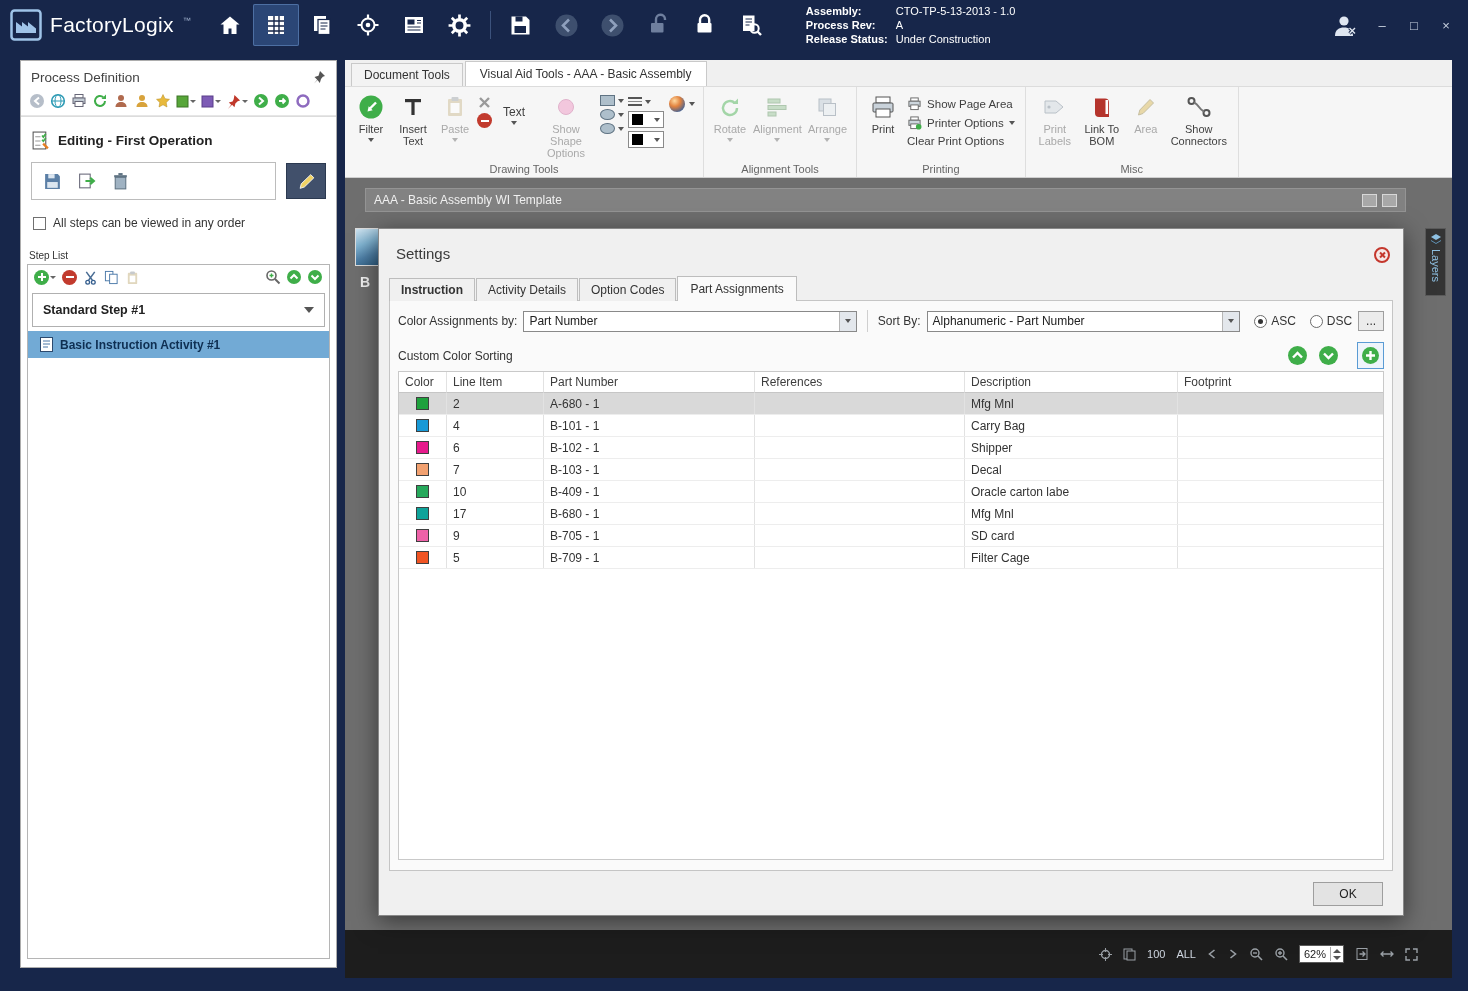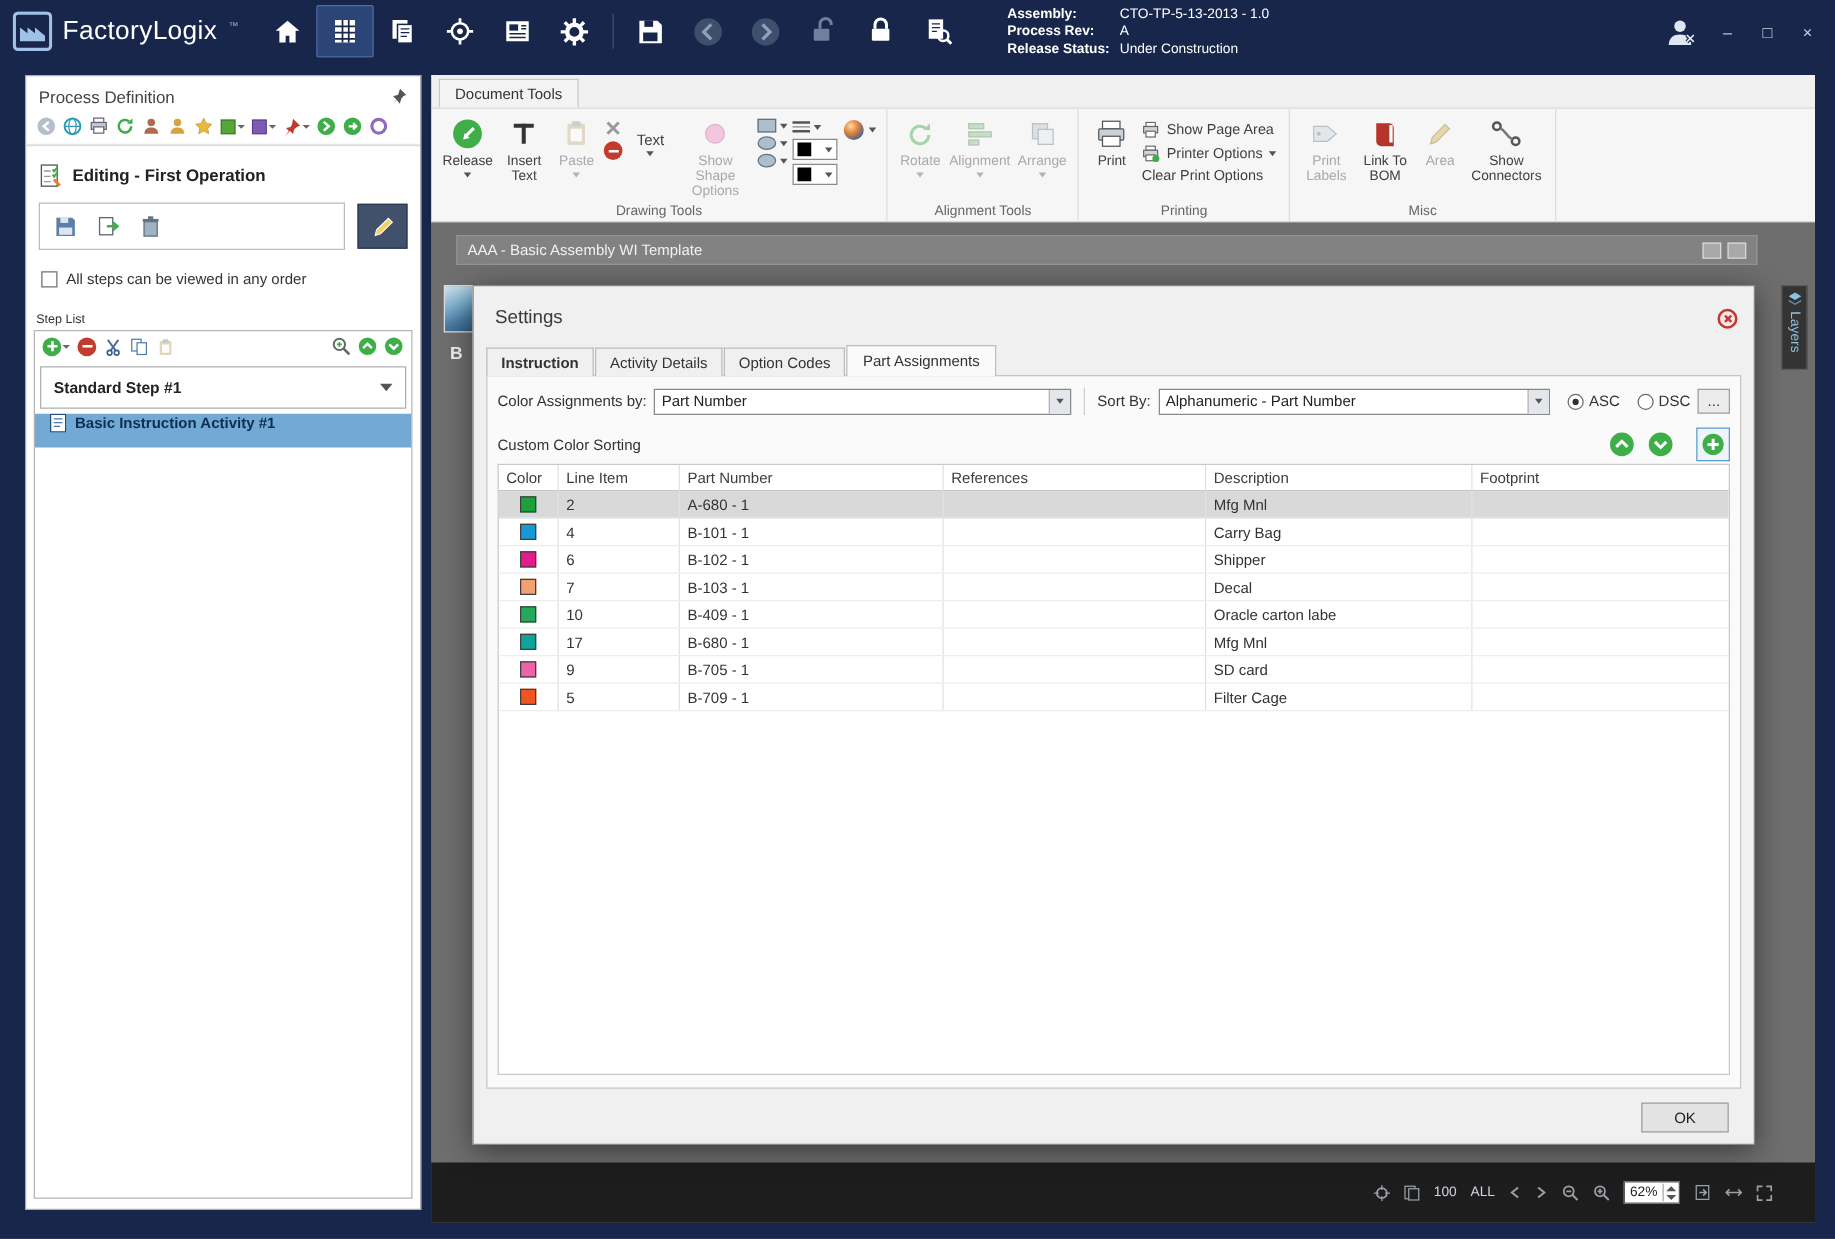--- a/index.html
+++ b/index.html
@@ -464,6 +464,7 @@
 <section class="main">
   <div class="tabstrip">
     <span class="mtab">Document Tools</span>
+    <span class="mtab active">Visual Aid Tools - AAA - Basic Assembly</span>
   </div>
 
   <div class="ribbon">

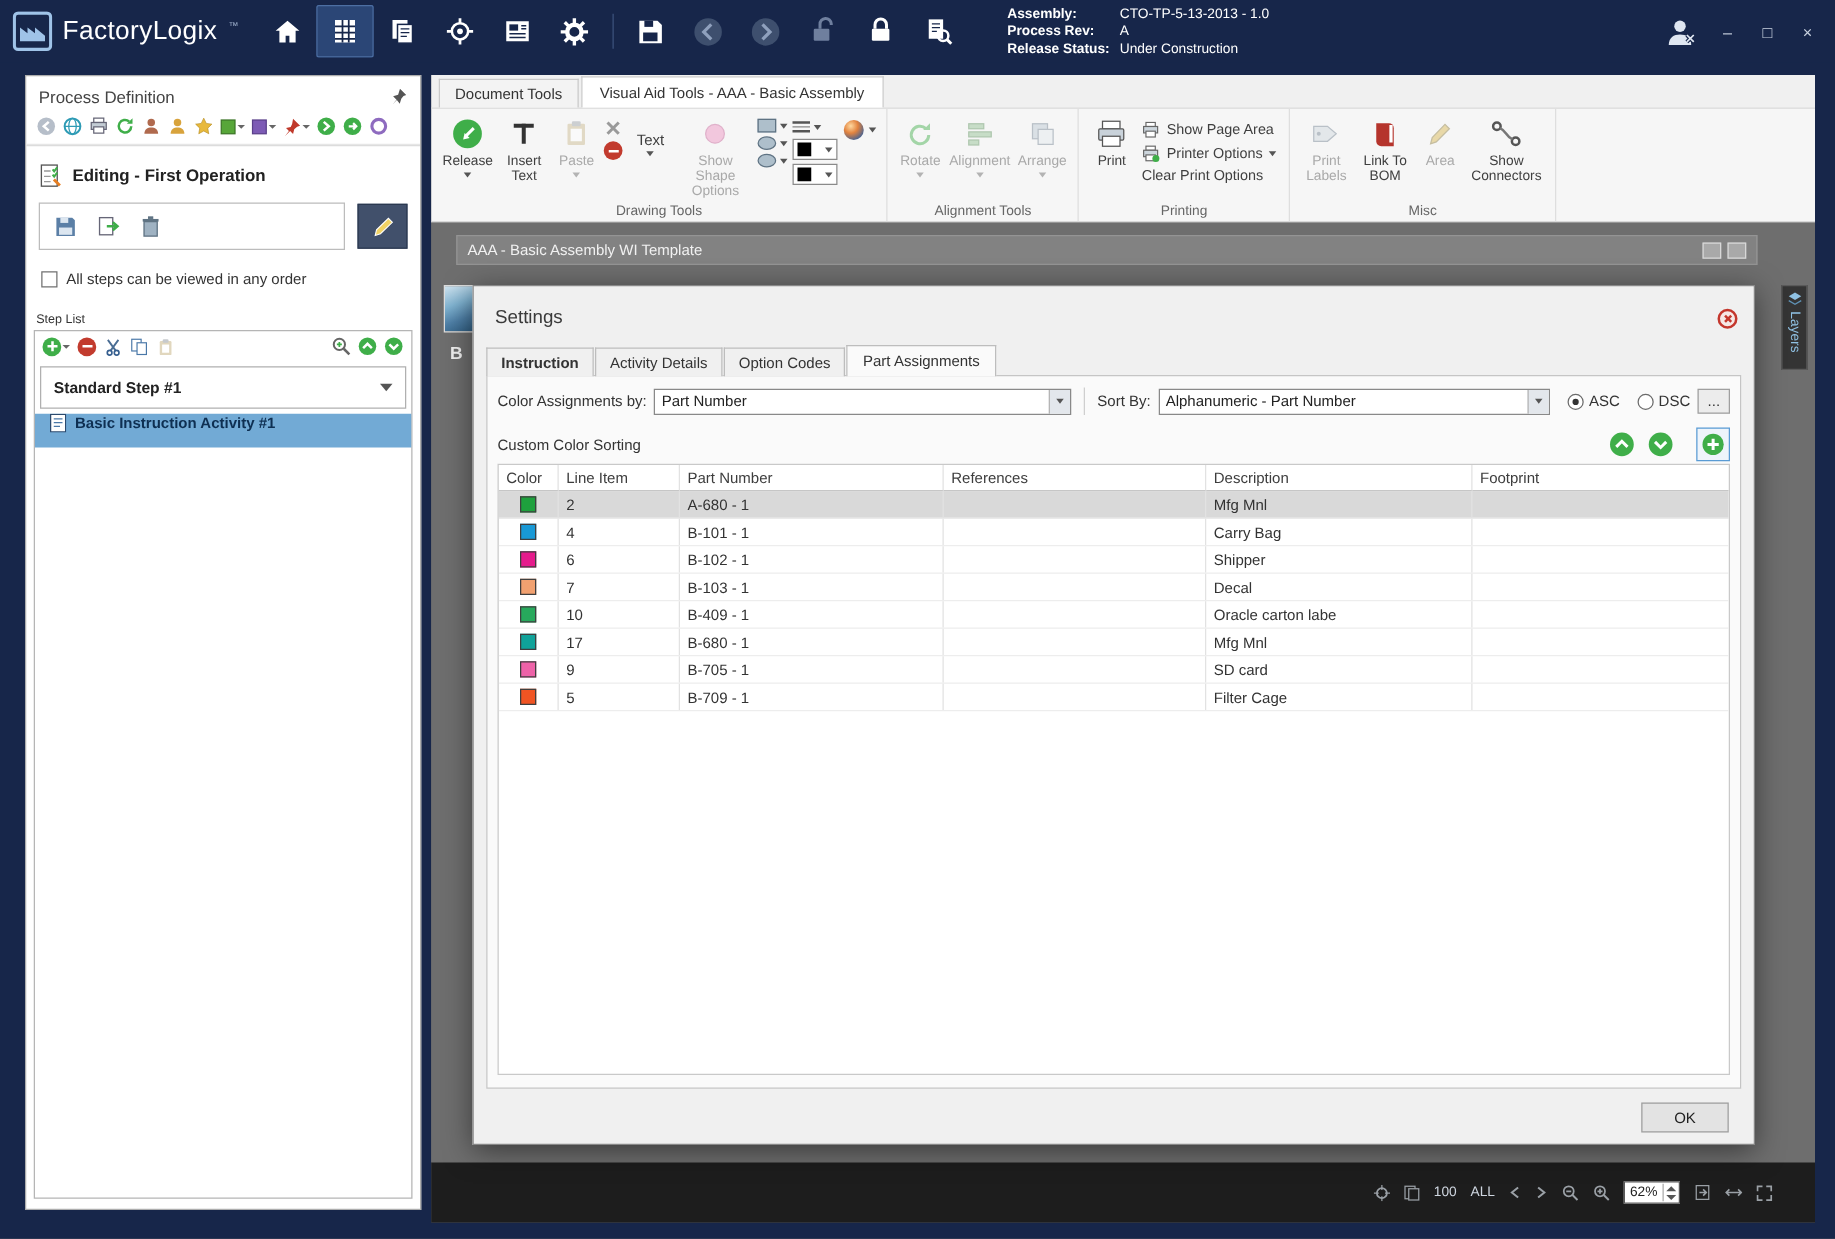--- a/index.html
+++ b/index.html
@@ -478,7 +478,7 @@
               <path d="M9.5 17.5l1.2-5.2 4 4z" fill="#fff"></path>
             </svg>
         </span>
-        <span>Release</span>
+        <span>Filter</span>
         <span class="caret"></span>
       </div>
       <div class="rb-btn" style="max-width:44px;">

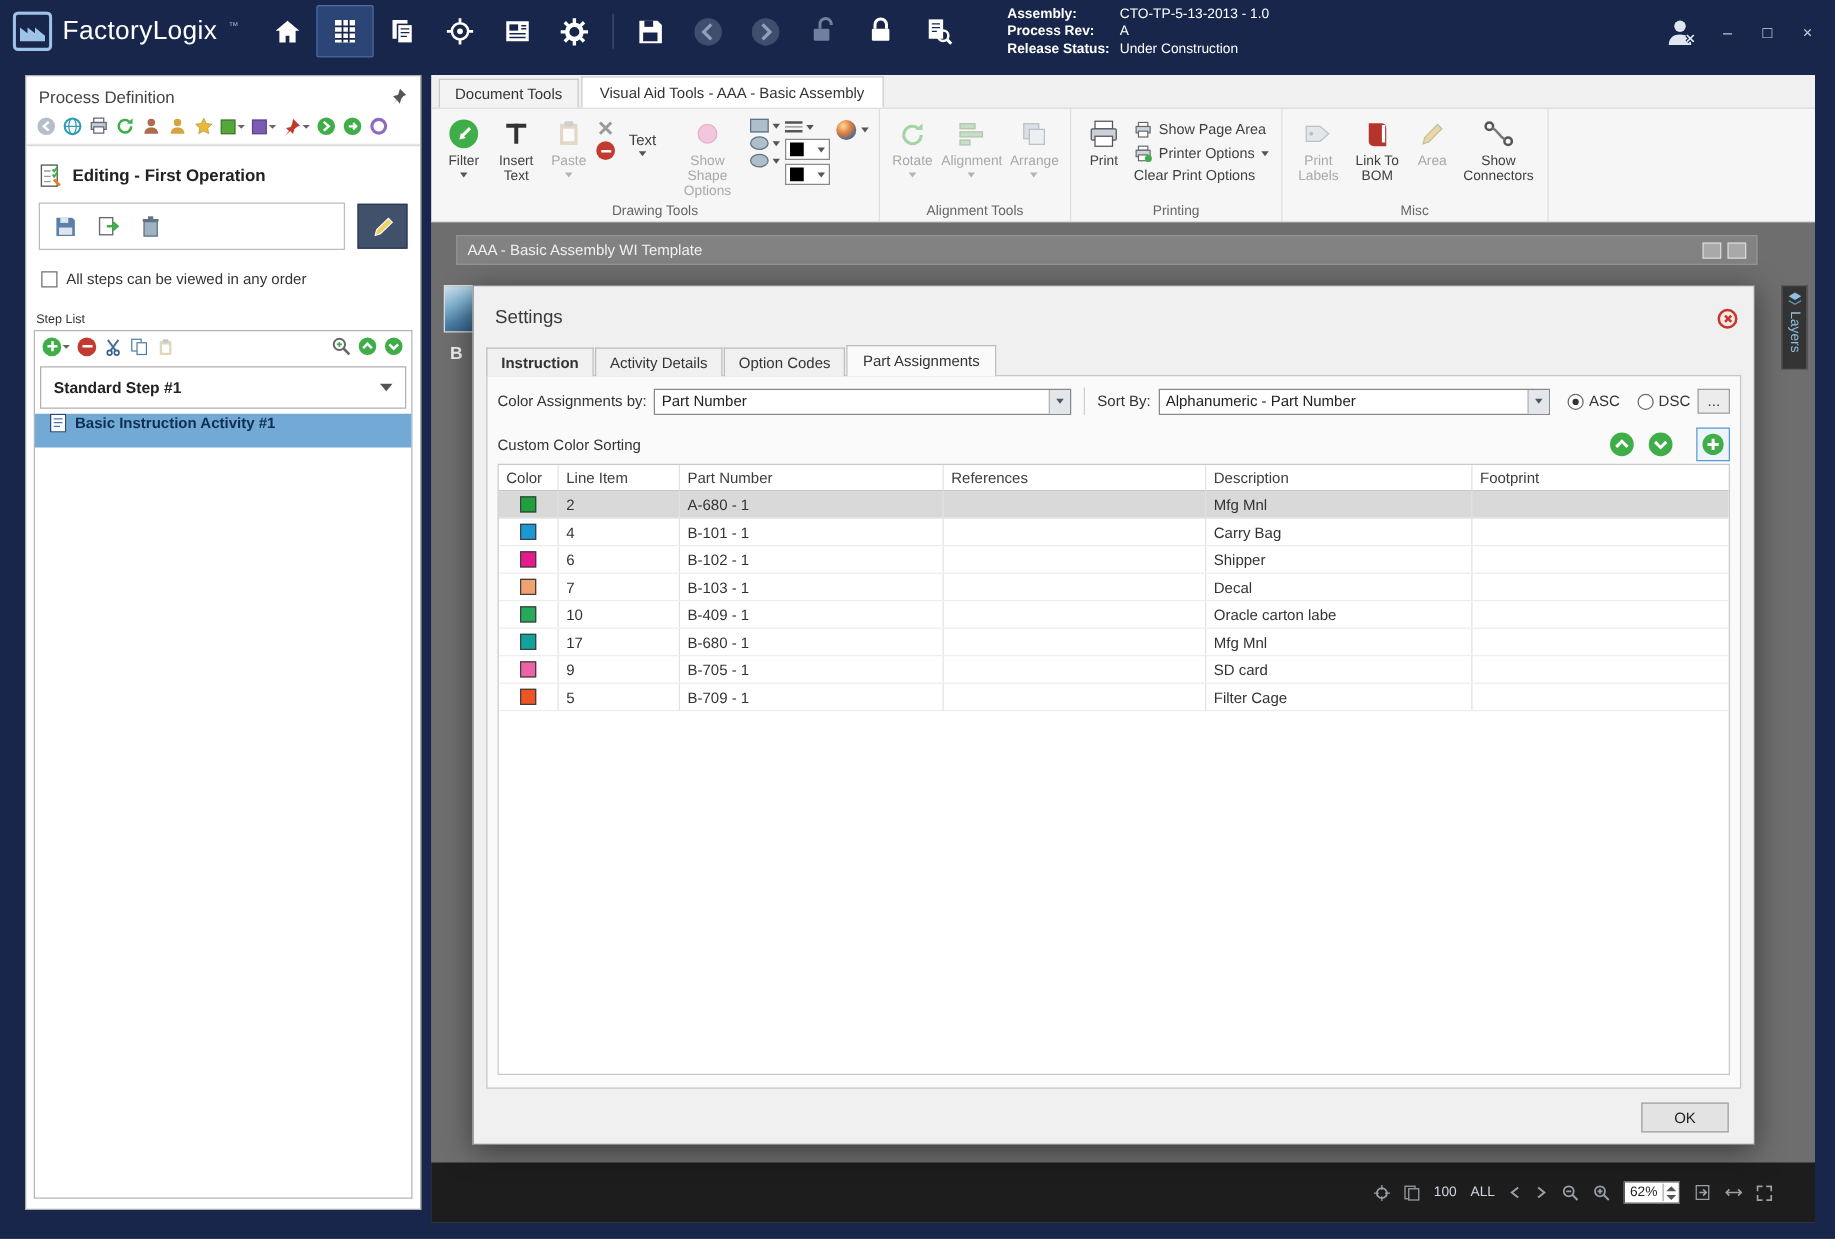--- a/index.html
+++ b/index.html
@@ -48,7 +48,7 @@
   .step-row { margin:5px 4px 0; border:1px solid #b0b0b0; height:34px; display:flex; align-items:center; padding:0 10px; background:#fff; }
   .step-label { font-weight:bold; font-size:12.5px; color:#222; }
   .step-chev { margin-left:auto; width:0; height:0; border-left:5px solid transparent; border-right:5px solid transparent; border-top:6px solid #555; }
-  .activity-row { margin-top:4px; height:27px; background:#72aad5; display:flex; align-items:flex-start; gap:7px; padding:0 10px 0 12px; }
+  .activity-row { margin-top:4px; height:27px; background:#72aad5; display:flex; align-items:center; gap:7px; padding:0 10px 0 12px; }
   .activity-label { font-weight:bold; font-size:12px; color:#0e2f52; }
   .ic-circle { border-radius:50%; position:relative; display:inline-block; }
   .ic-plus { width:15px; height:15px; background:#3fae49; }

